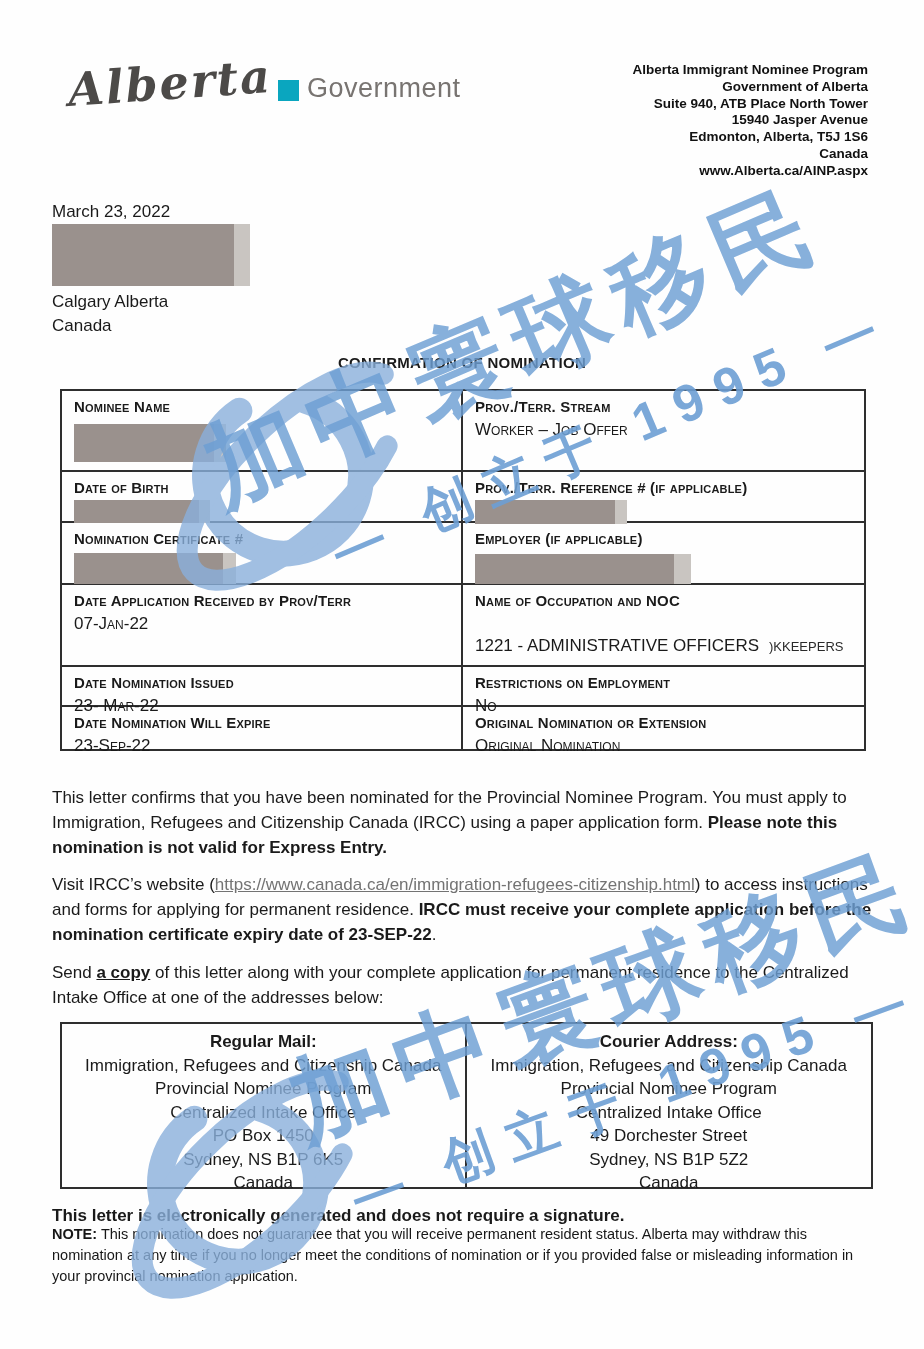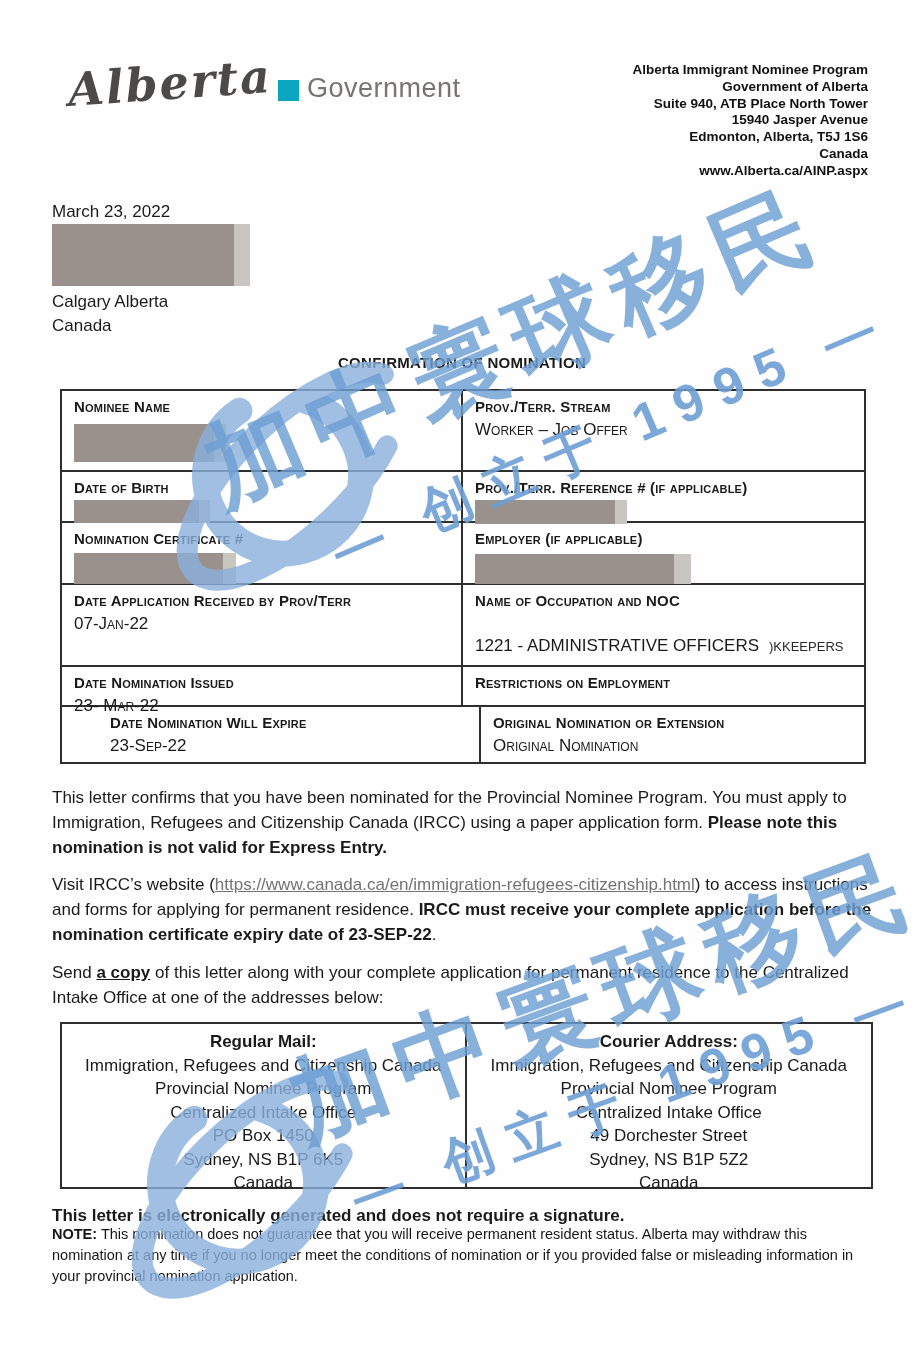--- a/index.html
+++ b/index.html
@@ -150,6 +150,7 @@
       </div>
       <div class="tcell">
         <div class="tlabel">Restrictions on Employment</div>
+        <div class="tvalue">No</div>
       </div>
     </div>
     <div class="trow r6">

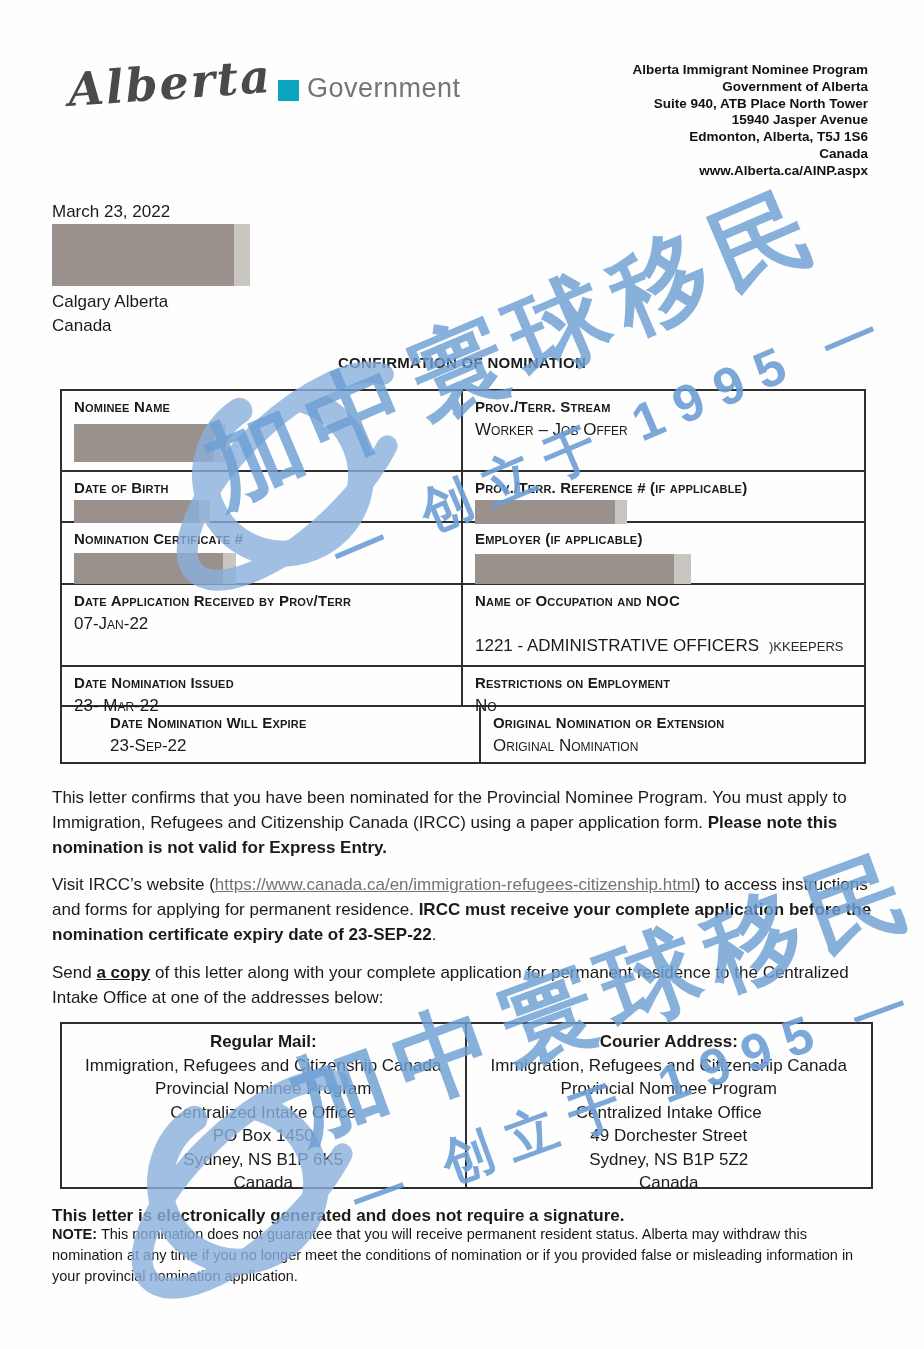--- a/index.html
+++ b/index.html
@@ -39,7 +39,7 @@
   .tvalue.plain { font-variant:normal; }
   .frag { font-size:13px; margin-left:10px; color:#2a2a2a; }
   .r1 { height:81px; } .r2 { height:51px; } .r3 { height:62px; }
-  .r4 { height:82px; } .r5 { height:40px; } .r6 { height:55px;padding-left:36px; }
+  .r4 { height:82px; } .r5 { height:40px; } .r6 { height:42px; }
 
   
   .para { position:absolute; left:52px; width:826px; font-size:17px; line-height:25px; }

